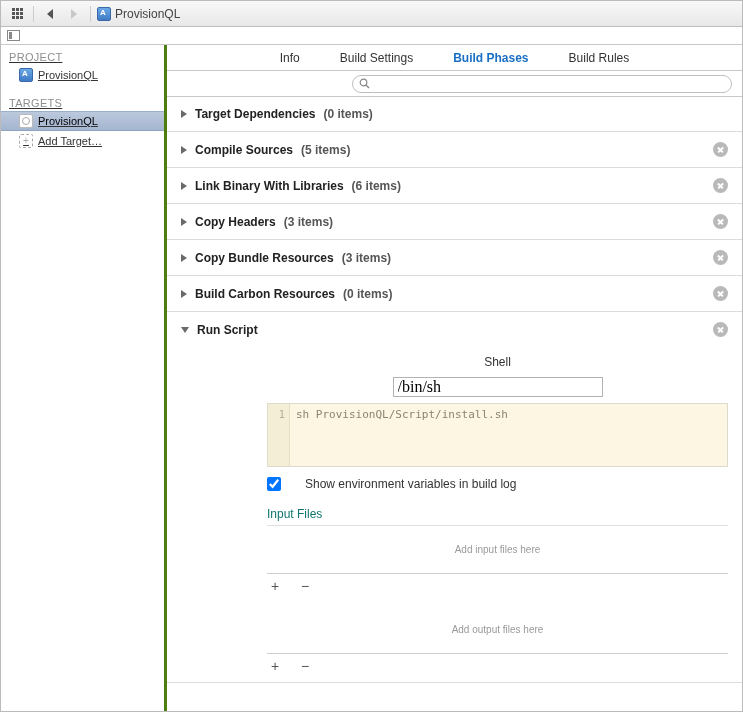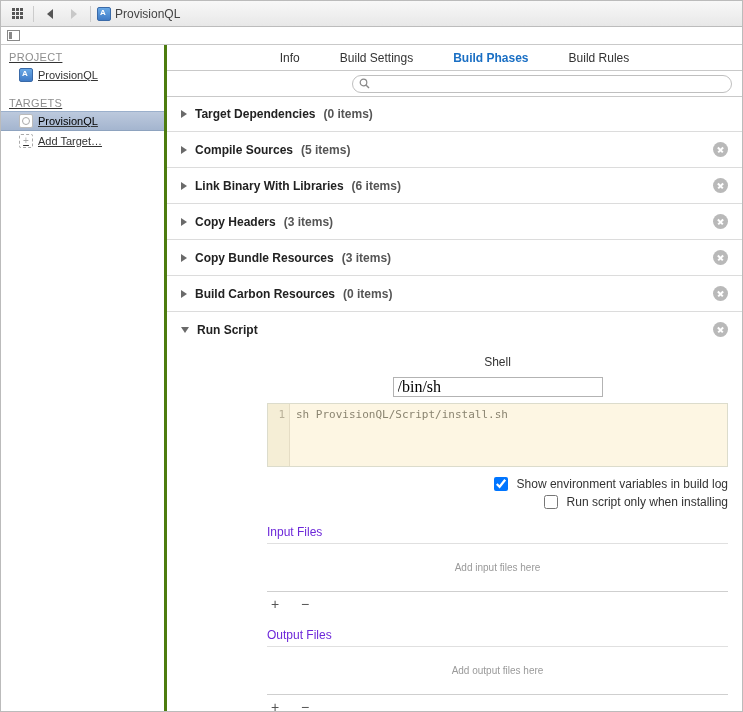--- a/index.html
+++ b/index.html
@@ -60,7 +60,7 @@
   .code-box { border: 1px solid #dcdccc; background: #fdf6e3; display: flex; min-height: 64px; font-family: Menlo, monospace; font-size: 11px; }
   .gutter { width: 22px; text-align: right; padding: 4px 4px 0 0; color: #b8b098; border-right: 1px solid #e5ddc5; background:#f5eed6; }
   .code { flex: 1; padding: 4px 6px; color: #8a8470; white-space: pre; }
-  .check-row { display: flex; align-items: center; gap: 9px; margin-top: 10px; font-size: 12px; justify-content: flex-end; }
+  .check-row { display: flex; align-items: center; gap: 24px; margin-top: 10px; font-size: 12px; }
   .check-row input[type=checkbox] { width:14px; height:14px; }
   .files-sec { margin-top: 12px; }
   .files-hd { color: #6d28d9; font-size: 12px; padding: 4px 0; border-bottom: 1px solid #e0e0e0; }

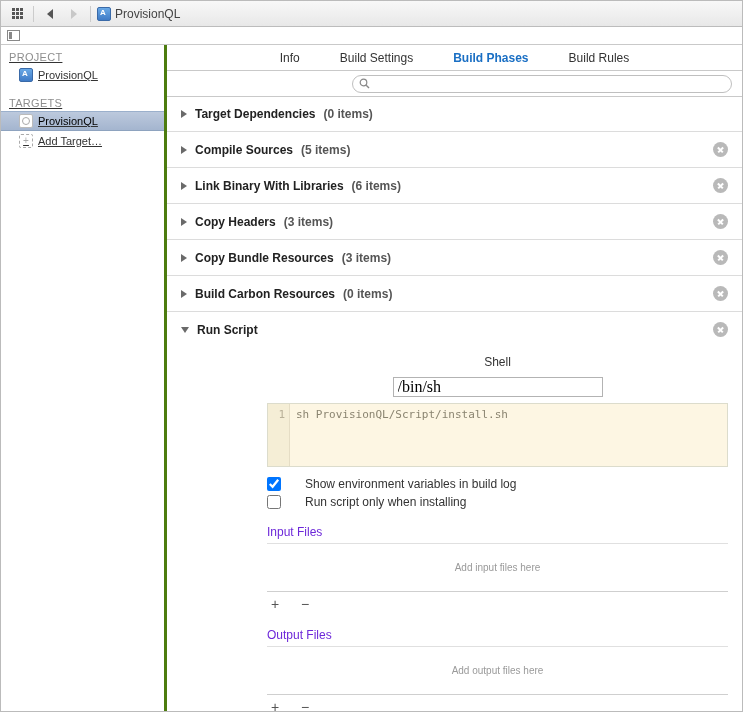--- a/index.html
+++ b/index.html
@@ -218,10 +218,6 @@
             <input type="checkbox" checked="" style="">
             <span>Show environment variables in build log</span>
           </div>
-          <div class="check-row" style="margin-top:4px">
-            <input type="checkbox" style="">
-            <span>Run script only when installing</span>
-          </div>
 
           <div class="files-sec">
             <div class="files-hd">Input Files</div>

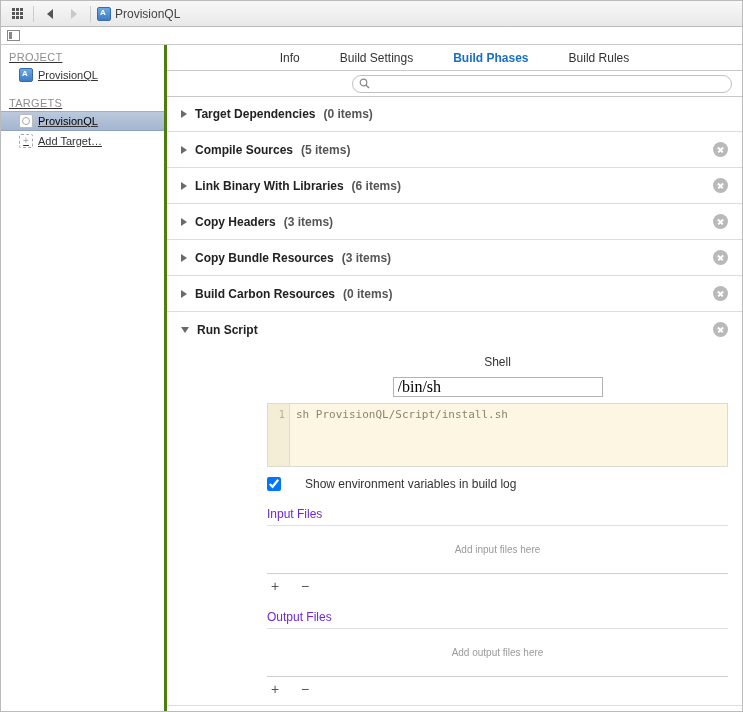--- a/index.html
+++ b/index.html
@@ -63,7 +63,7 @@
   .check-row { display: flex; align-items: center; gap: 24px; margin-top: 10px; font-size: 12px; }
   .check-row input[type=checkbox] { width:14px; height:14px; }
   .files-sec { margin-top: 12px; }
-  .files-hd { color: #6d28d9; font-size: 12px; padding: 4px 0; border-bottom: 1px solid #e0e0e0; }
+  .files-hd { color: #0f766e; font-size: 12px; padding: 4px 0; border-bottom: 1px solid #e0e0e0; }
   .files-drop { height: 48px; display: flex; align-items: center; justify-content: center; color: #9a9a9a; font-size: 10px; border-bottom: 1px solid #cfcfcf; }
   .files-btns { padding: 4px 0 0 0; display:flex; gap:14px; color:#555; font-size:14px; }
   .pm-btn { width:16px; text-align:center; cursor:default; }

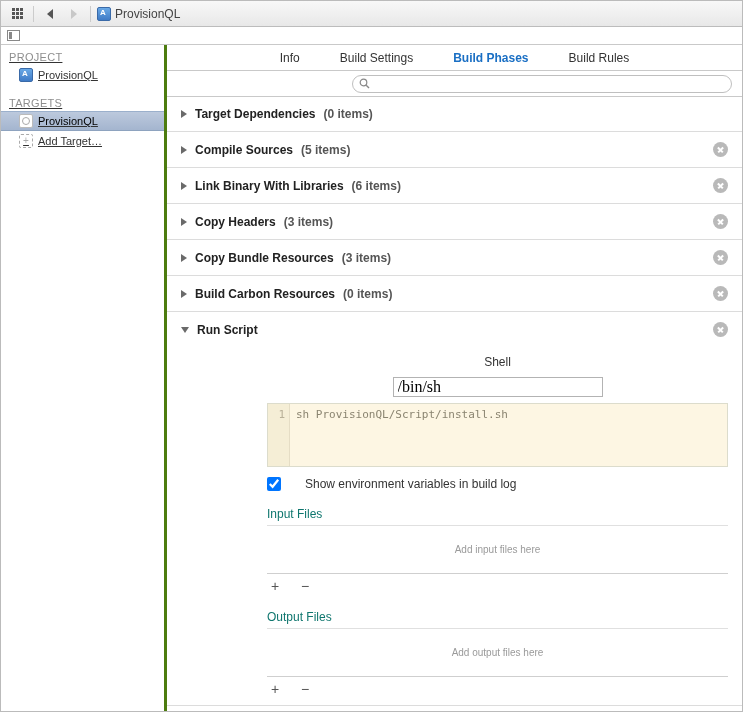--- a/index.html
+++ b/index.html
@@ -229,7 +229,6 @@
           </div>
 
           <div class="files-sec">
-            <div class="files-hd">Output Files</div>
             <div class="files-drop">Add output files here</div>
             <div class="files-btns">
               <span class="pm-btn">+</span>

